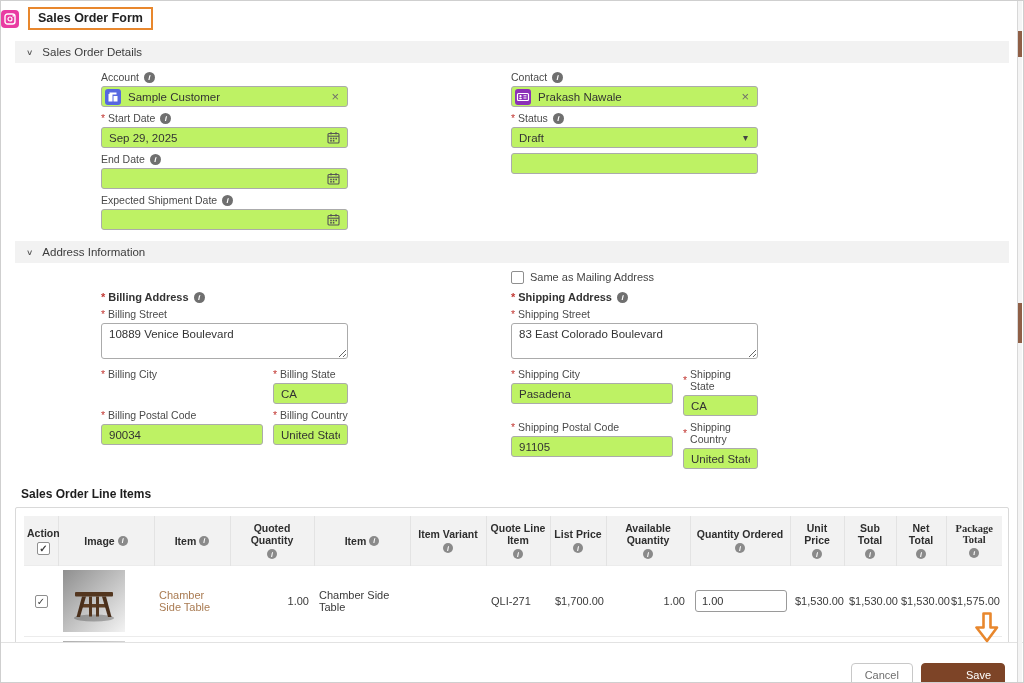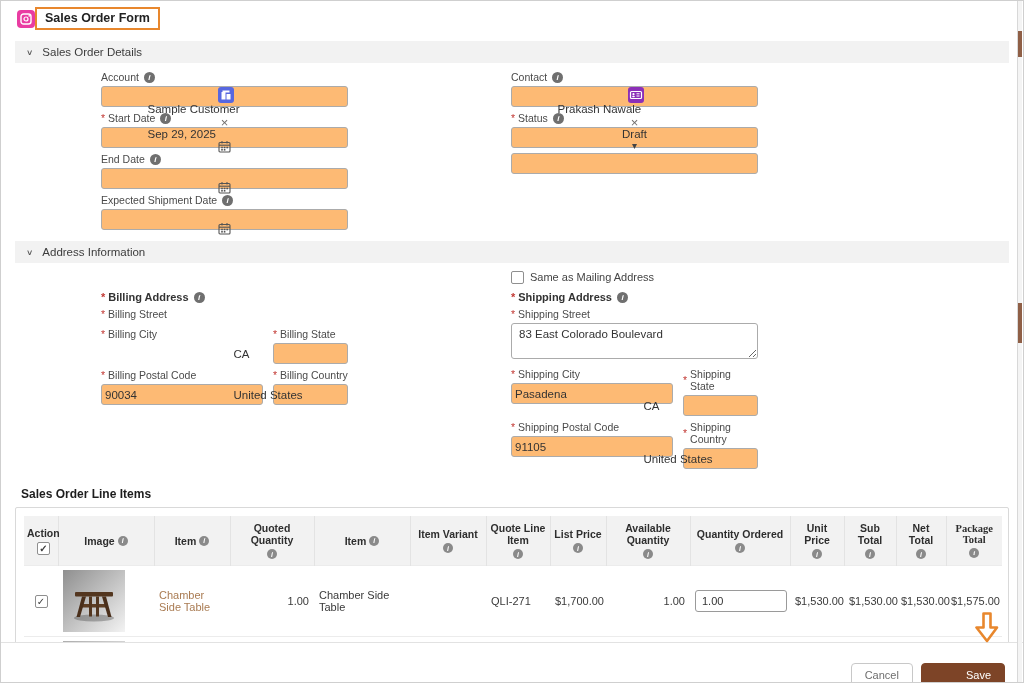--- a/index.html
+++ b/index.html
@@ -17,7 +17,7 @@
   .scroll-mark.m2 { top:302px; height:40px; }
 
   
-  .app-header { display:flex; align-items:center; padding:6px 12px 4px 16px; }
+  .app-header { display:flex; align-items:center; gap:9px; padding:6px 12px 4px 0; }
   .app-icon { width:18px; height:18px; border-radius:4px; display:flex; align-items:center; justify-content:center; flex:0 0 auto; }
   .title-box { border:2px solid #e8872d; padding:2px 8px 3px 8px; font-weight:bold; font-size:12.5px; color:#222; }
 

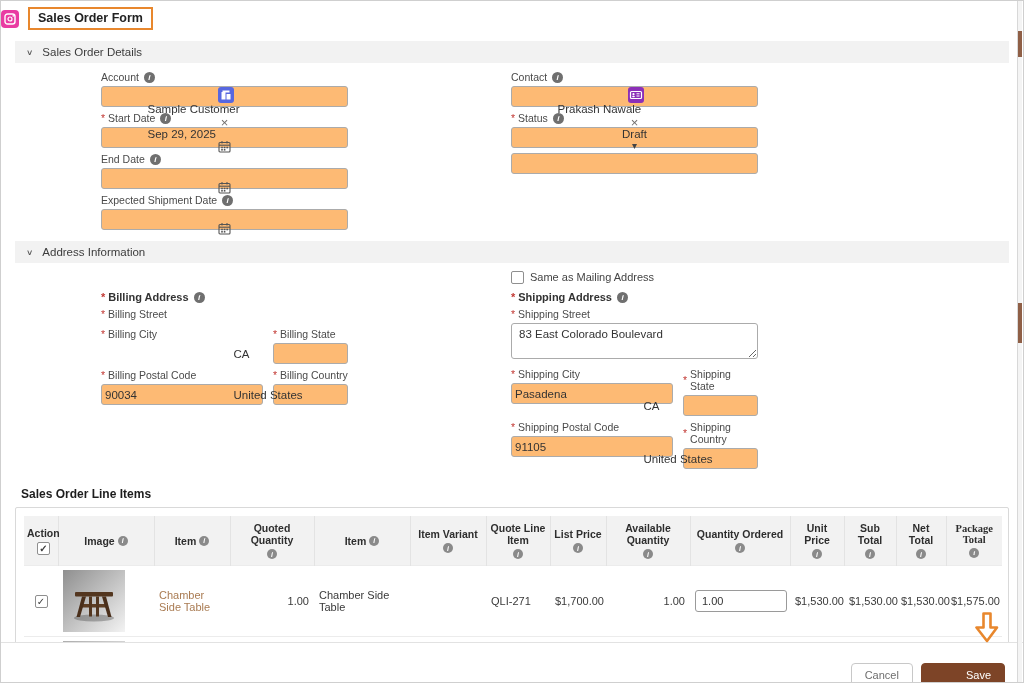--- a/index.html
+++ b/index.html
@@ -38,7 +38,7 @@
     width:11px; height:11px; border-radius:50%; background:#6f6f6f; color:#fff;
     font-size:8px; font-weight:bold; font-style:italic; flex:0 0 auto; }
   .inputbox { position:relative; display:flex; align-items:center;
-    border:1px solid #ababab; border-radius:3px; background:#fdba74; height:21px;flex-direction:column; }
+    border:1px solid #ababab; border-radius:3px; background:#bef264; height:21px; }
   .inputbox input { border:none; outline:none; flex:1; height:100%; padding:0 7px;
     font-size:11.5px; color:#333; font-family:"Liberation Sans",sans-serif; background:transparent; min-width:0;}
   .lookup-icon { width:16px; height:16px; border-radius:3px; margin-left:3px; flex:0 0 auto; }

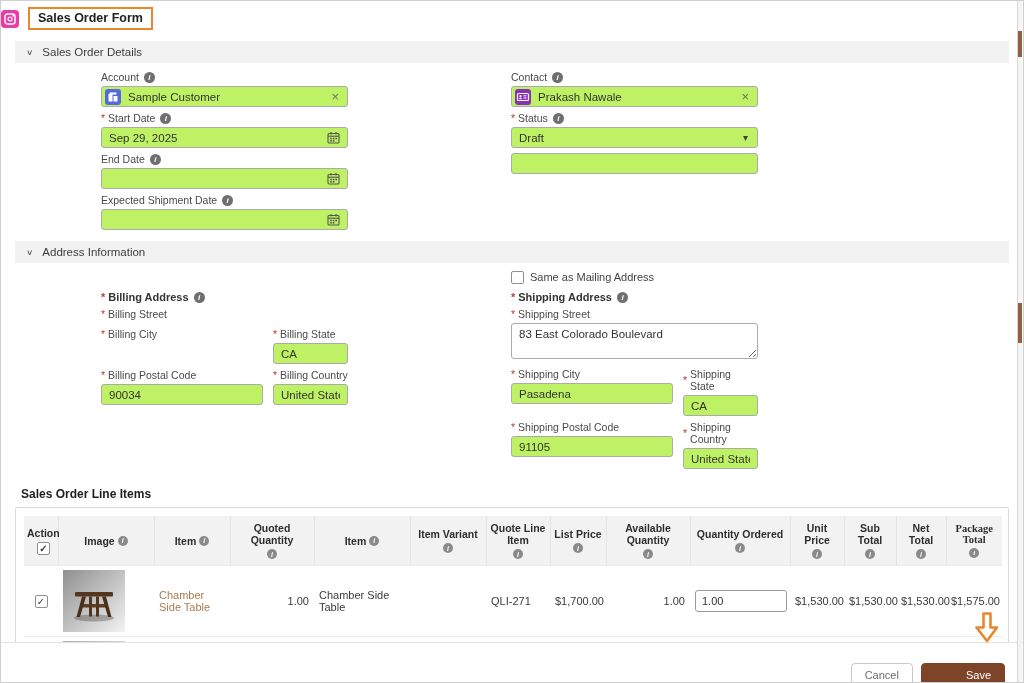--- a/index.html
+++ b/index.html
@@ -268,6 +268,7 @@
             <span class="req">*</span>
             <span>Billing Street</span>
           </div>
+        <textarea class="street" style="">10889 Venice Boulevard</textarea>
       </div>
       <div class="pair">
         <div class="cellA field">

